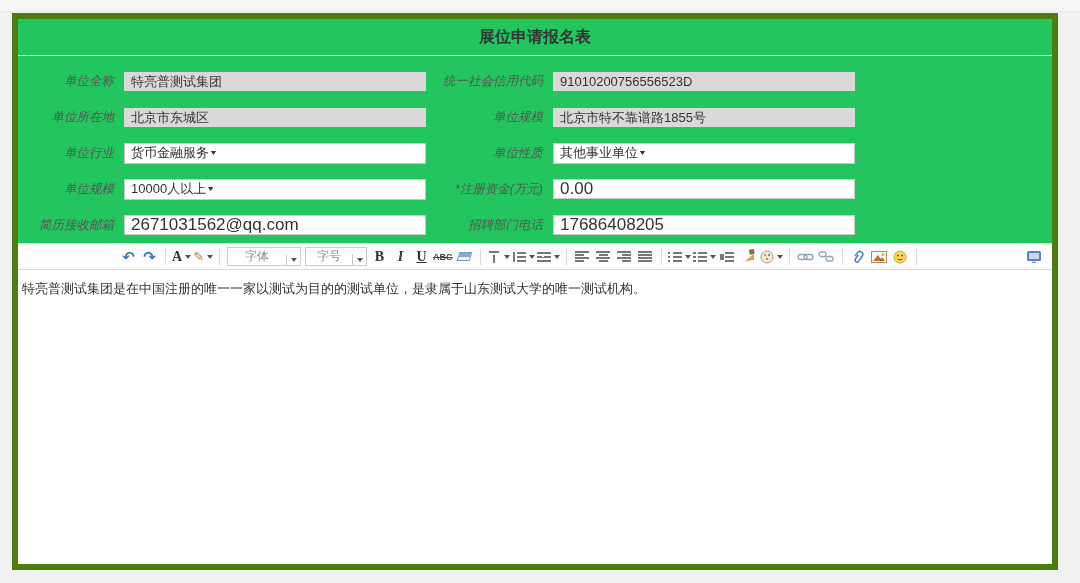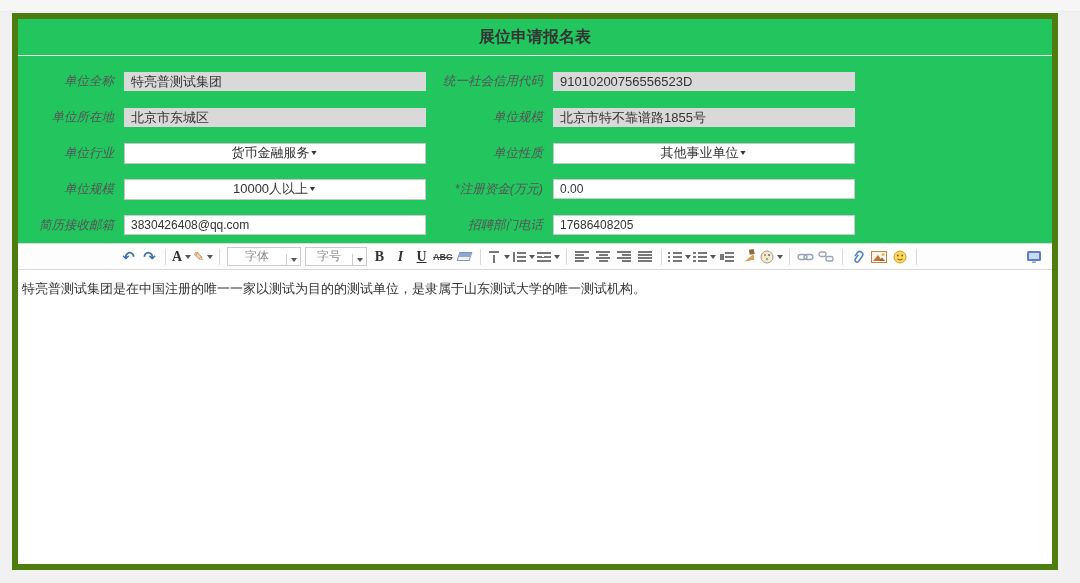--- a/index.html
+++ b/index.html
@@ -15,7 +15,7 @@
   .lbl.l2 { width:127px; }
   .ctrl { width:302px; flex:0 0 auto; }
   .ro { background:#d9d9d9; color:#333; height:19px; line-height:19px; padding:0 7px; font-size:13px; overflow:hidden; white-space:nowrap; }
-  .sel { background:#fff; border:1px solid #c6c6c6; height:21px; display:flex; align-items:center; justify-content:center; padding:0 6px; font-size:13px; color:#333; cursor:default; }
+  .sel { background:#fff; border:1px solid #c6c6c6; height:21px; display:flex; align-items:center; justify-content:flex-start; padding:0 6px; font-size:13px; color:#333; cursor:default; }
   .sel-arr { font-size:9px; color:#333; transform:scaleY(.8); }
   .inp { background:#fff; border:1px solid #c9c9c9; height:20px; line-height:18px; padding:0 6px; font-size:12px; color:#333; white-space:nowrap; }
   .section-title { text-align:center; font-weight:bold; font-size:15px; color:#333; margin:16px 0 13px; flex:0 0 auto; }

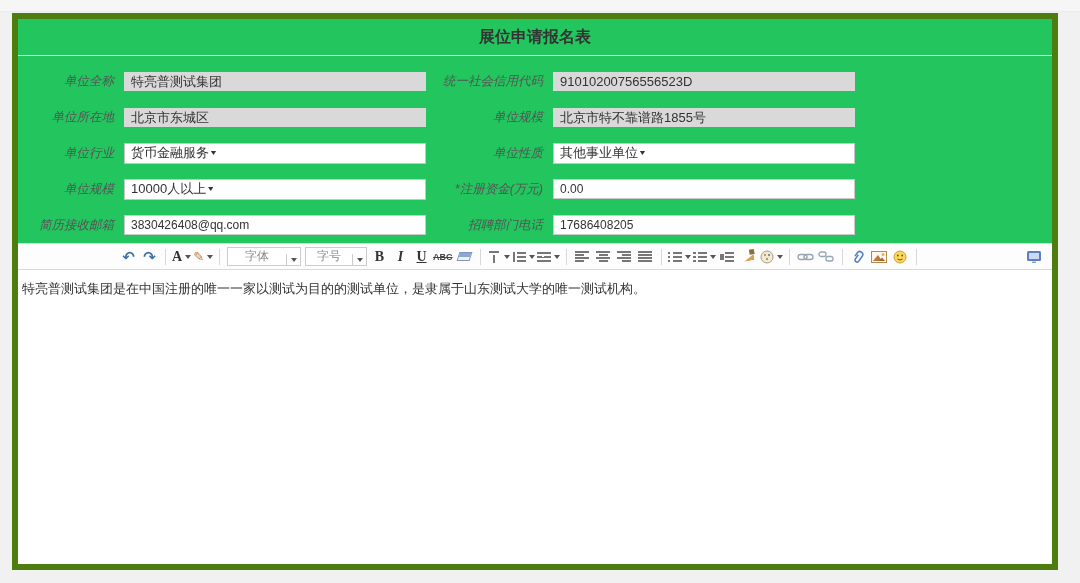--- a/index.html
+++ b/index.html
@@ -17,7 +17,7 @@
   .ro { background:#d9d9d9; color:#333; height:19px; line-height:19px; padding:0 7px; font-size:13px; overflow:hidden; white-space:nowrap; }
   .sel { background:#fff; border:1px solid #c6c6c6; height:21px; display:flex; align-items:center; justify-content:flex-start; padding:0 6px; font-size:13px; color:#333; cursor:default; }
   .sel-arr { font-size:9px; color:#333; transform:scaleY(.8); }
-  .inp { background:#fff; border:1px solid #c9c9c9; height:20px; line-height:18px; padding:0 6px; font-size:12px; color:#333; white-space:nowrap; }
+  .inp { background:#fff; border:1px solid #c9c9c9; height:20px; line-height:18px; padding:0 6px; font-size:17px; color:#333; white-space:nowrap; }
   .section-title { text-align:center; font-weight:bold; font-size:15px; color:#333; margin:16px 0 13px; flex:0 0 auto; }
   .toolbar { border-top:1px solid #d9d9d9; border-bottom:1px solid #d9d9d9; background:#fdfdfd; height:27px; display:flex; align-items:center; padding:0 8px 0 100px; flex:0 0 auto; }
   .tb-sep { width:1px; height:16px; background:#d8d8d8; margin:0 5px; flex:0 0 auto; }

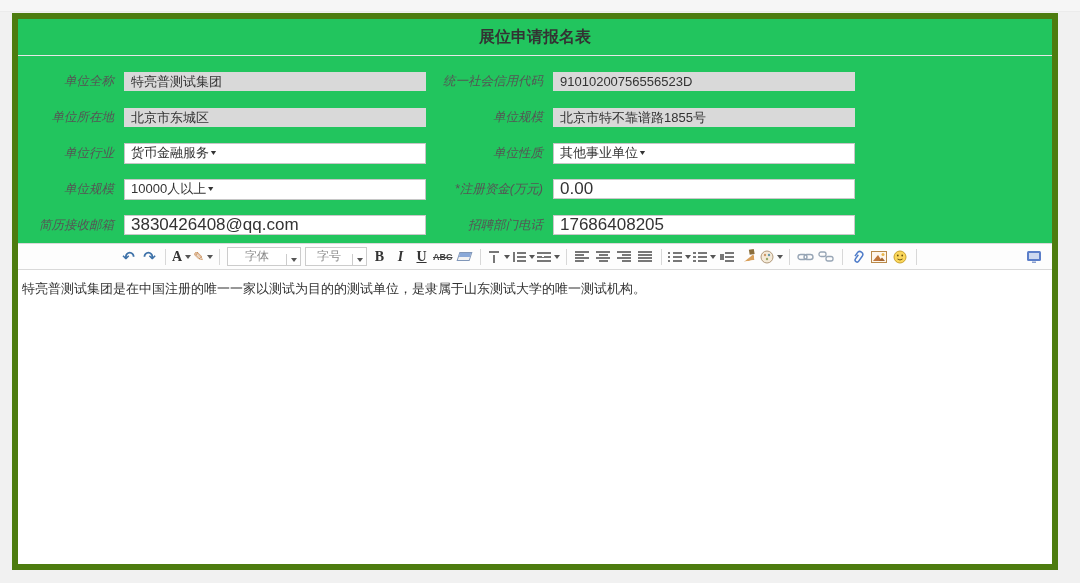--- a/index.html
+++ b/index.html
@@ -129,7 +129,7 @@
     <div class="frow">
       <div class="lbl l1">简历接收邮箱</div>
       <div class="ctrl">
-          <div class="inp">3830426408@qq.com</div>
+          <div class="inp">2671031562@qq.com</div>
         </div>
       <div class="lbl l2">招聘部门电话</div>
       <div class="ctrl">

